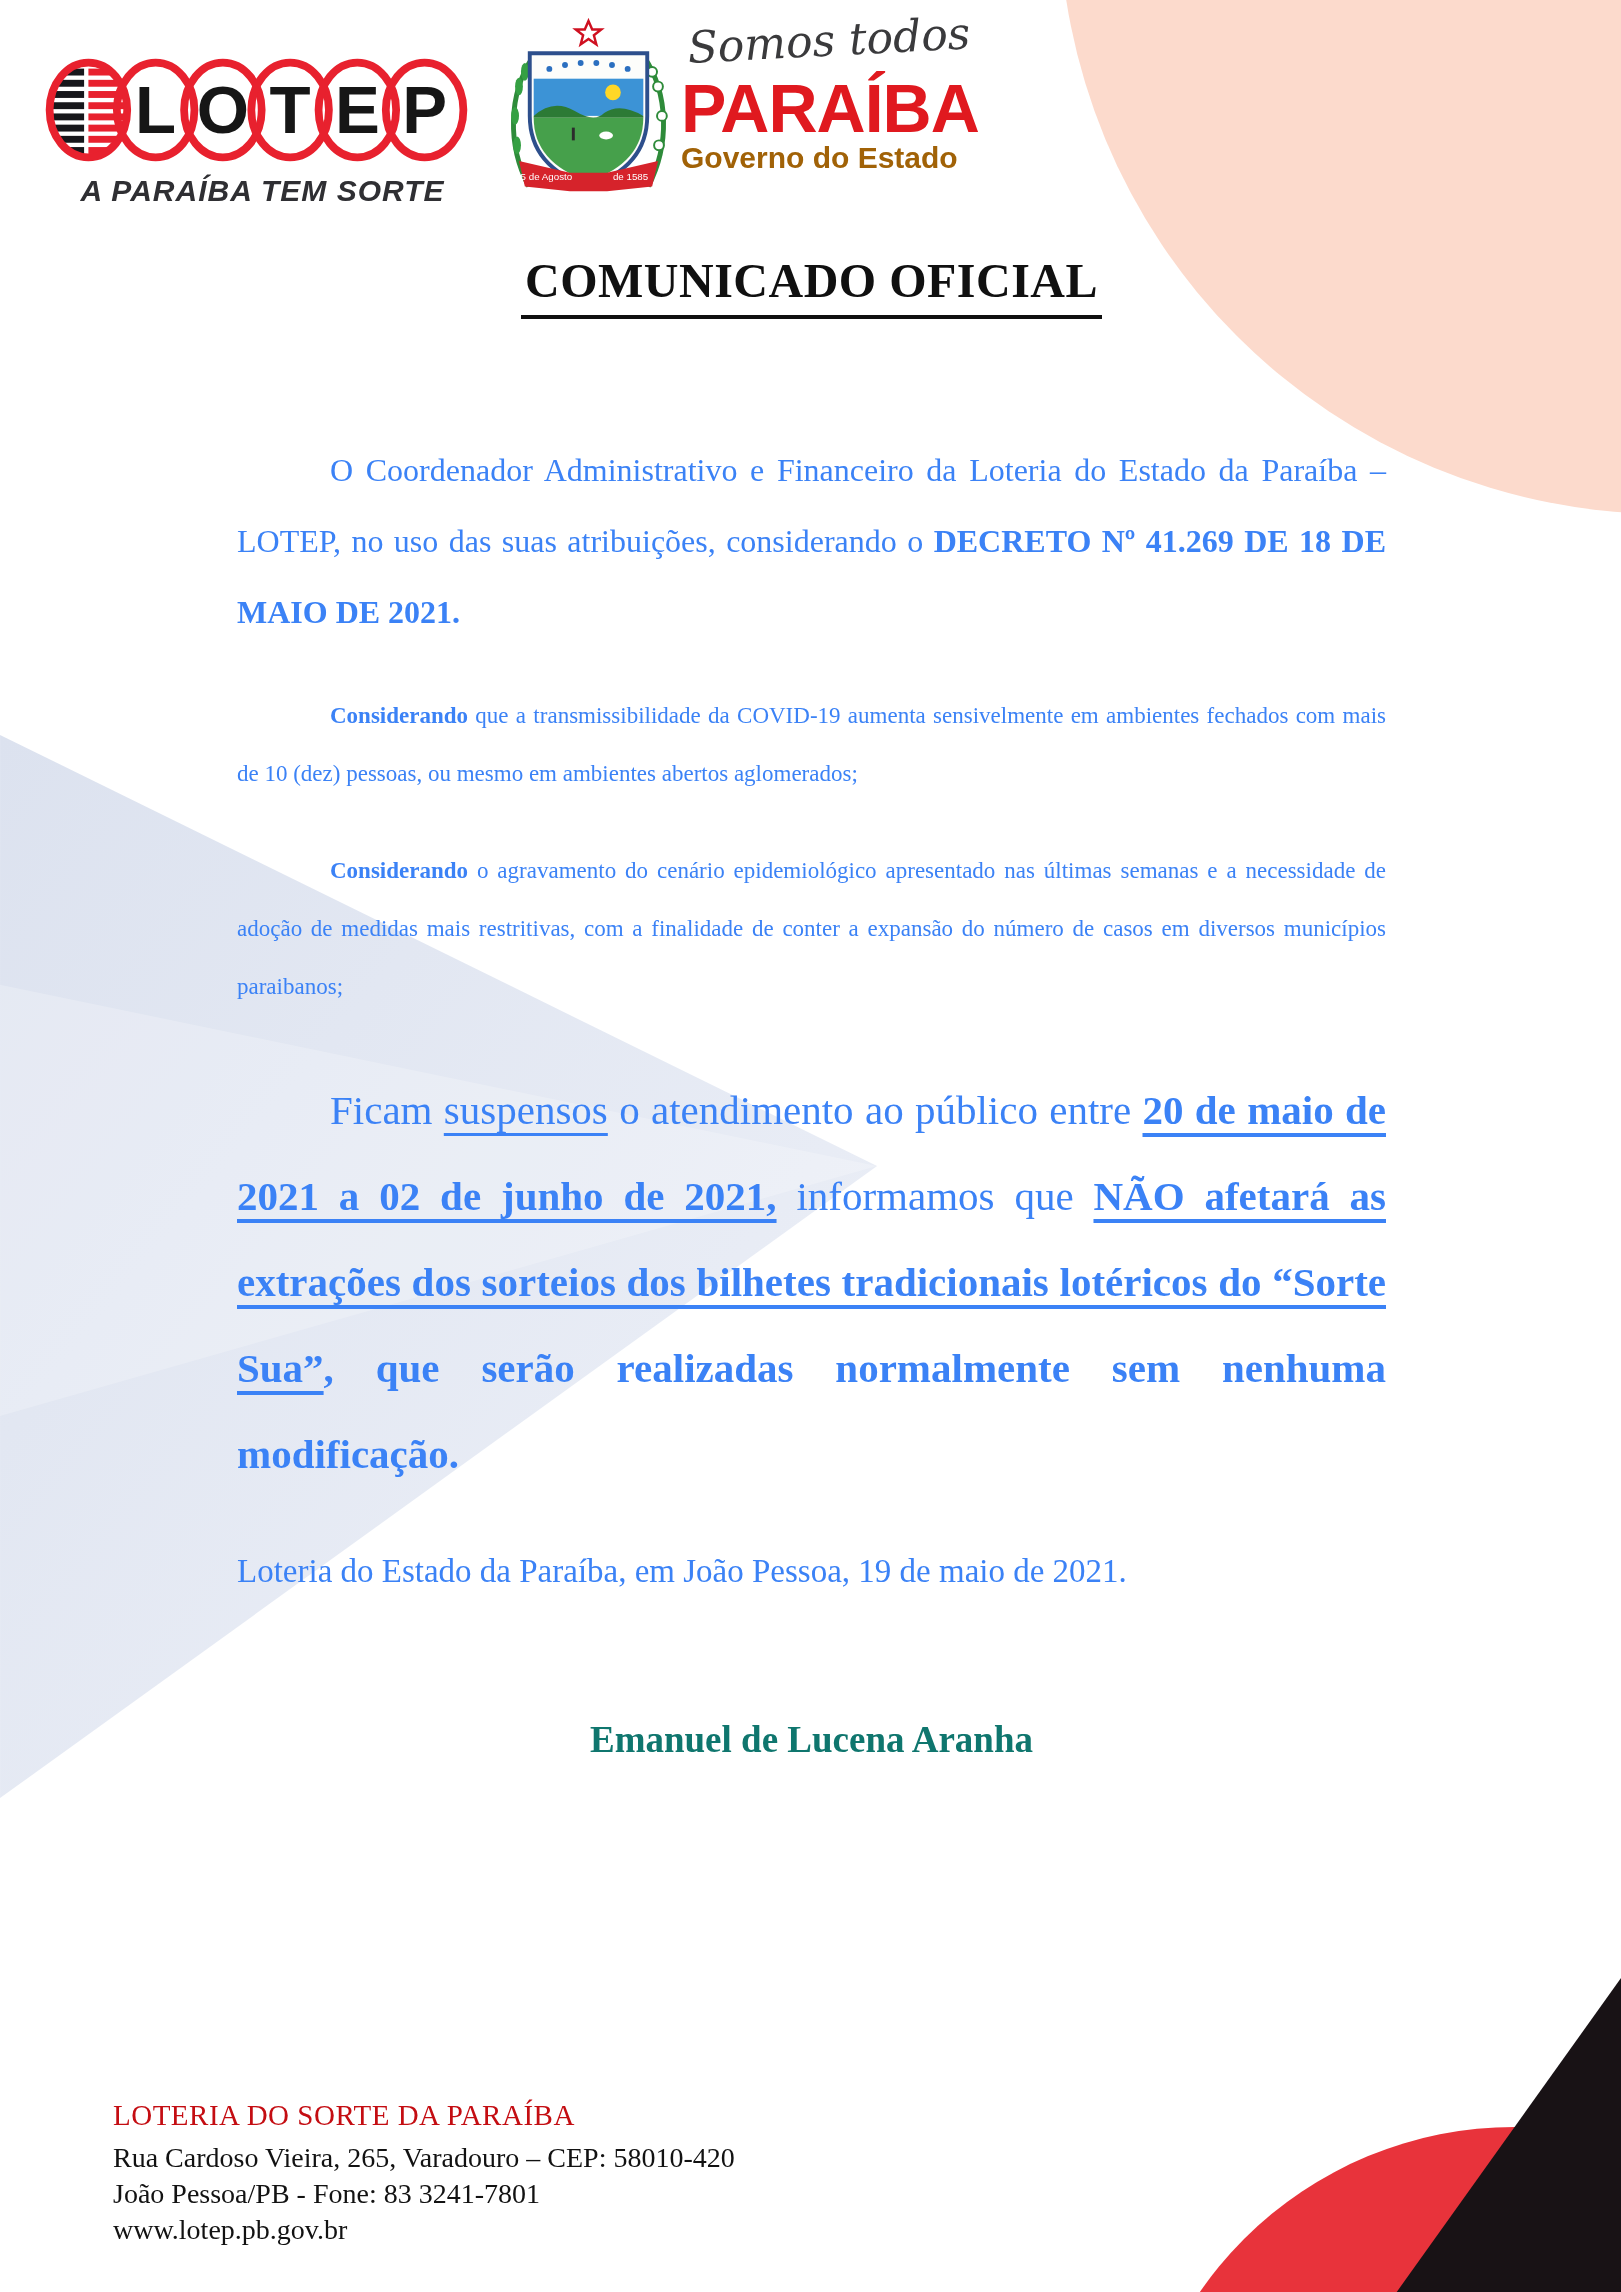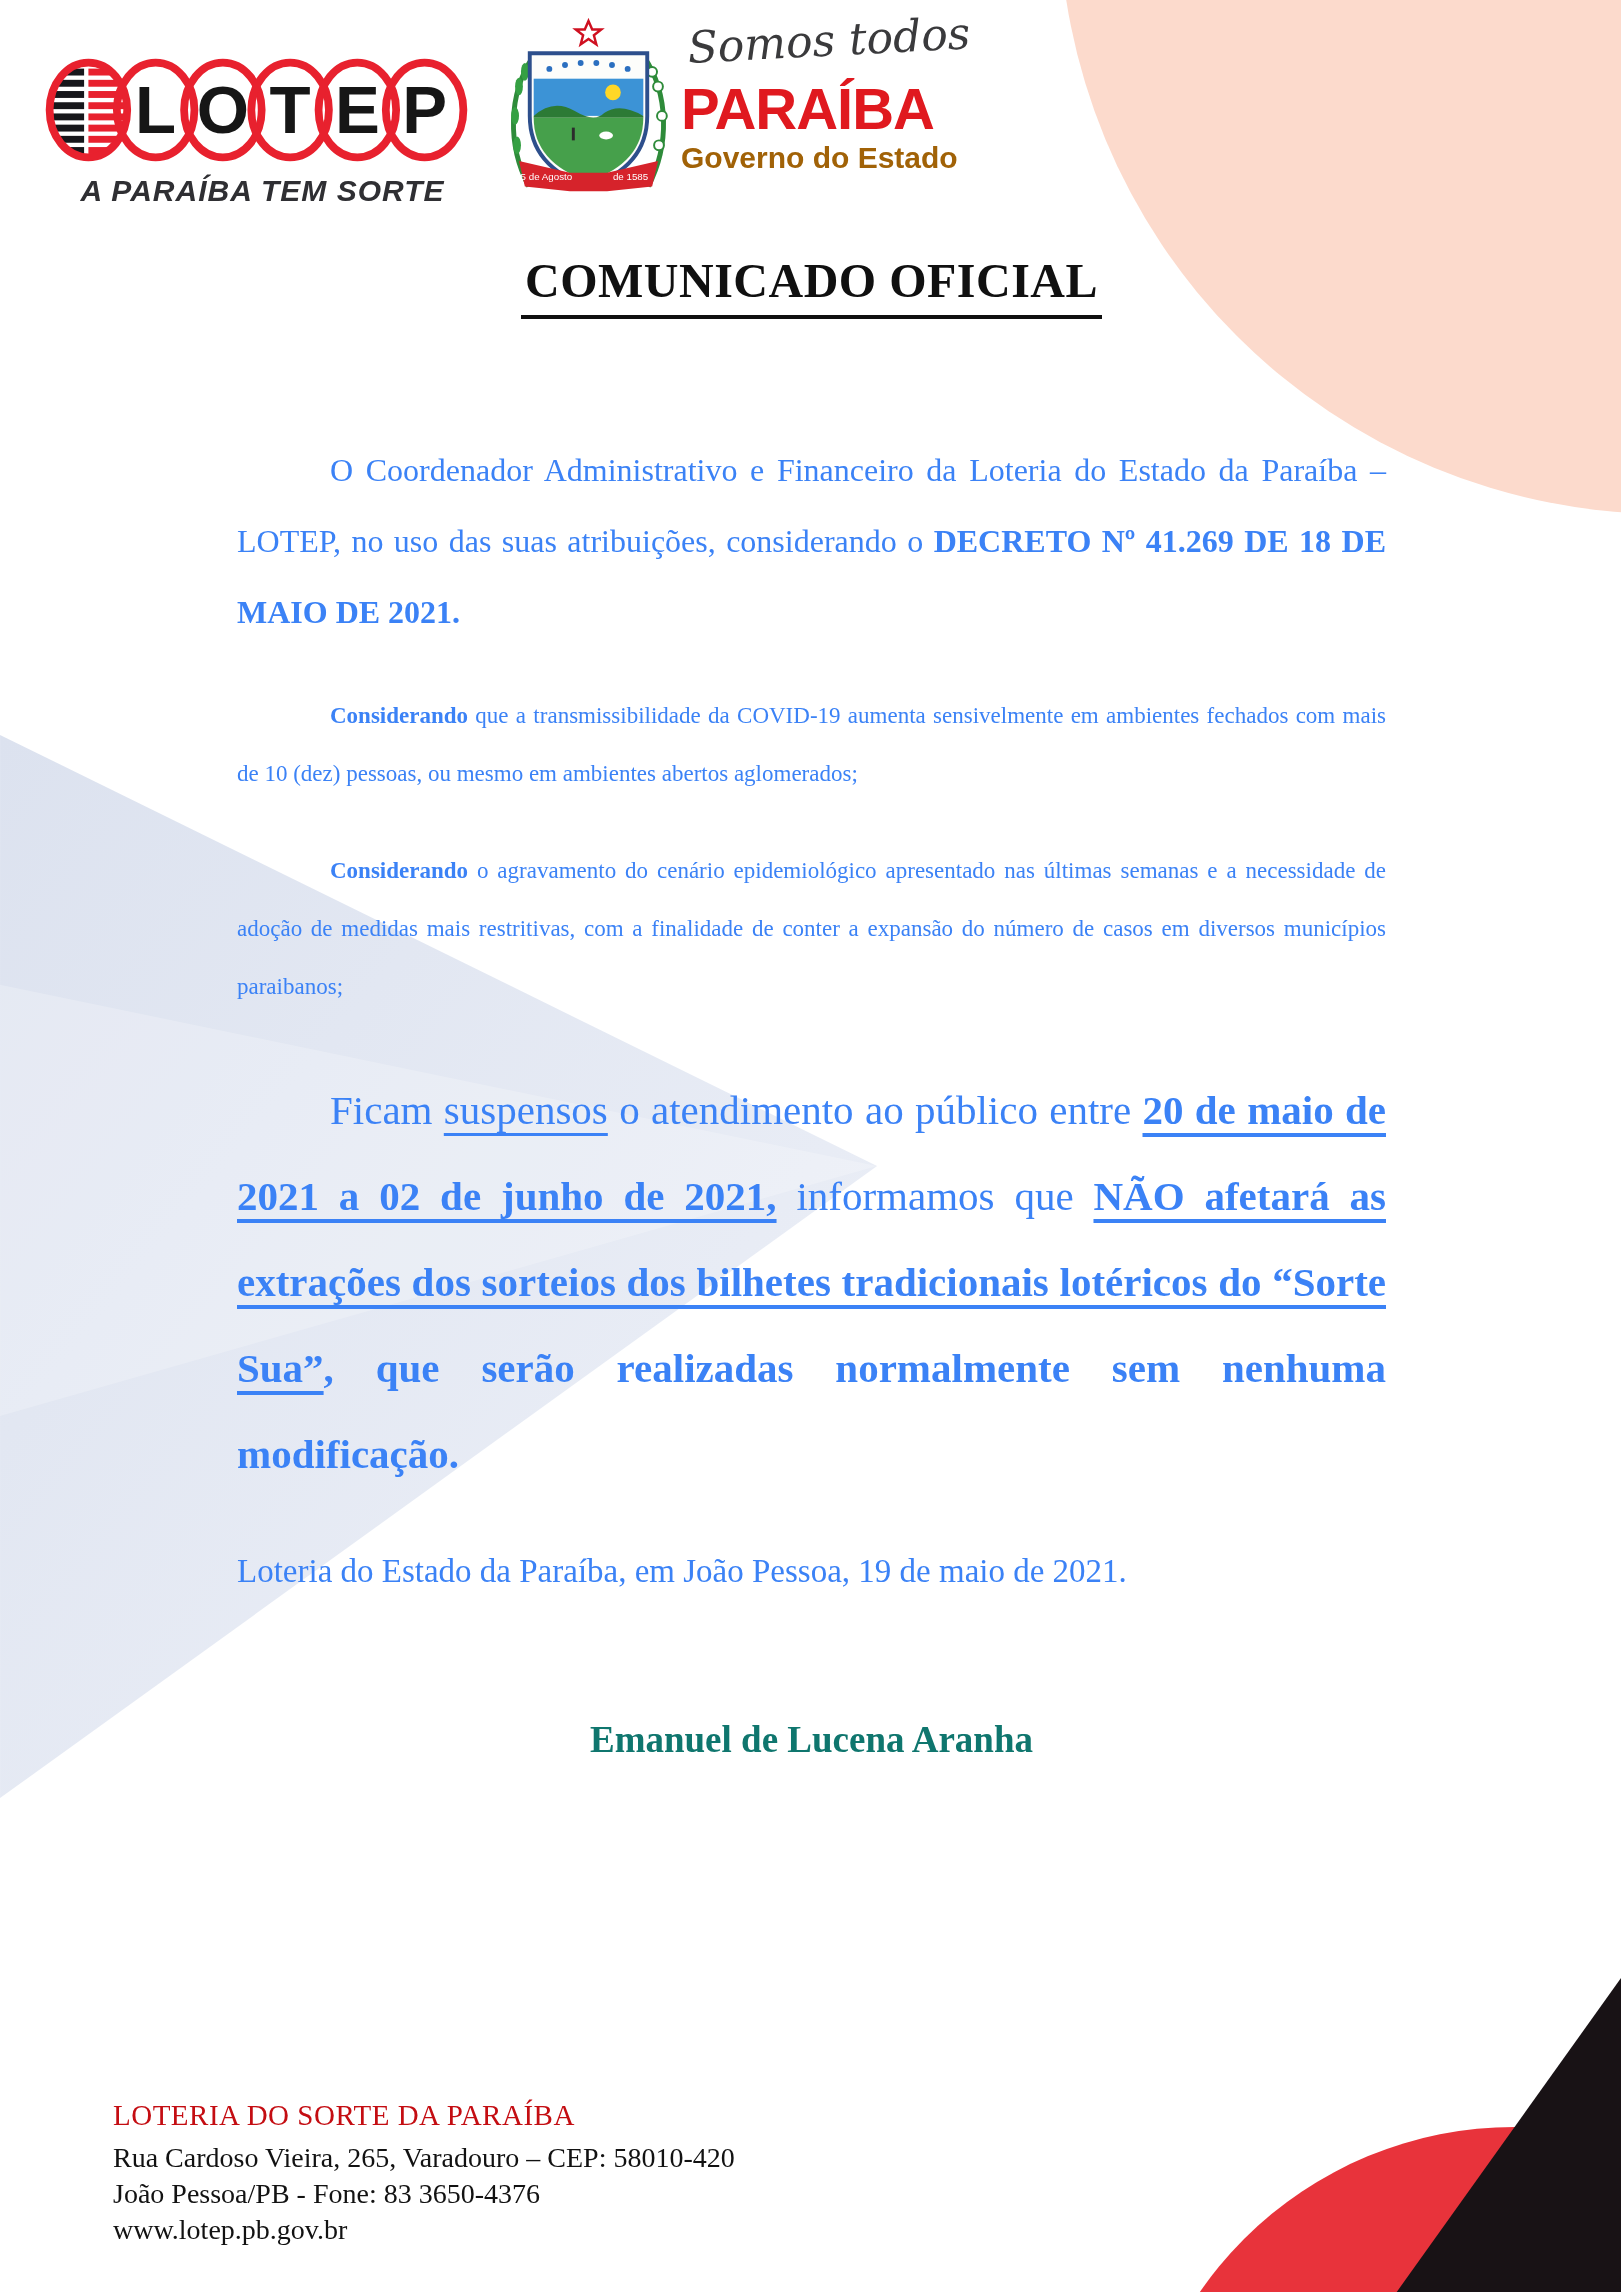--- a/index.html
+++ b/index.html
@@ -25,7 +25,7 @@
   .brand{position:absolute;left:681px;top:21.6px;width:294px;}
   .brand-script{font-family:"DejaVu Serif",serif;font-style:italic;font-size:44px;
     color:#3a3a3c;transform:rotate(-3deg);transform-origin:left bottom;margin-left:7.8px;}
-  .brand-name{font-family:"Liberation Sans",sans-serif;font-weight:bold;font-size:58px;
+  .brand-name{font-family:"Liberation Sans",sans-serif;font-weight:bold;font-size:68px;
     color:#e0191f;letter-spacing:-1px;line-height:61px;margin-top:5.9px;}
   .brand-sub{font-family:"Liberation Sans",sans-serif;font-weight:bold;font-size:30px;
     color:#a16207;margin-top:2px;}

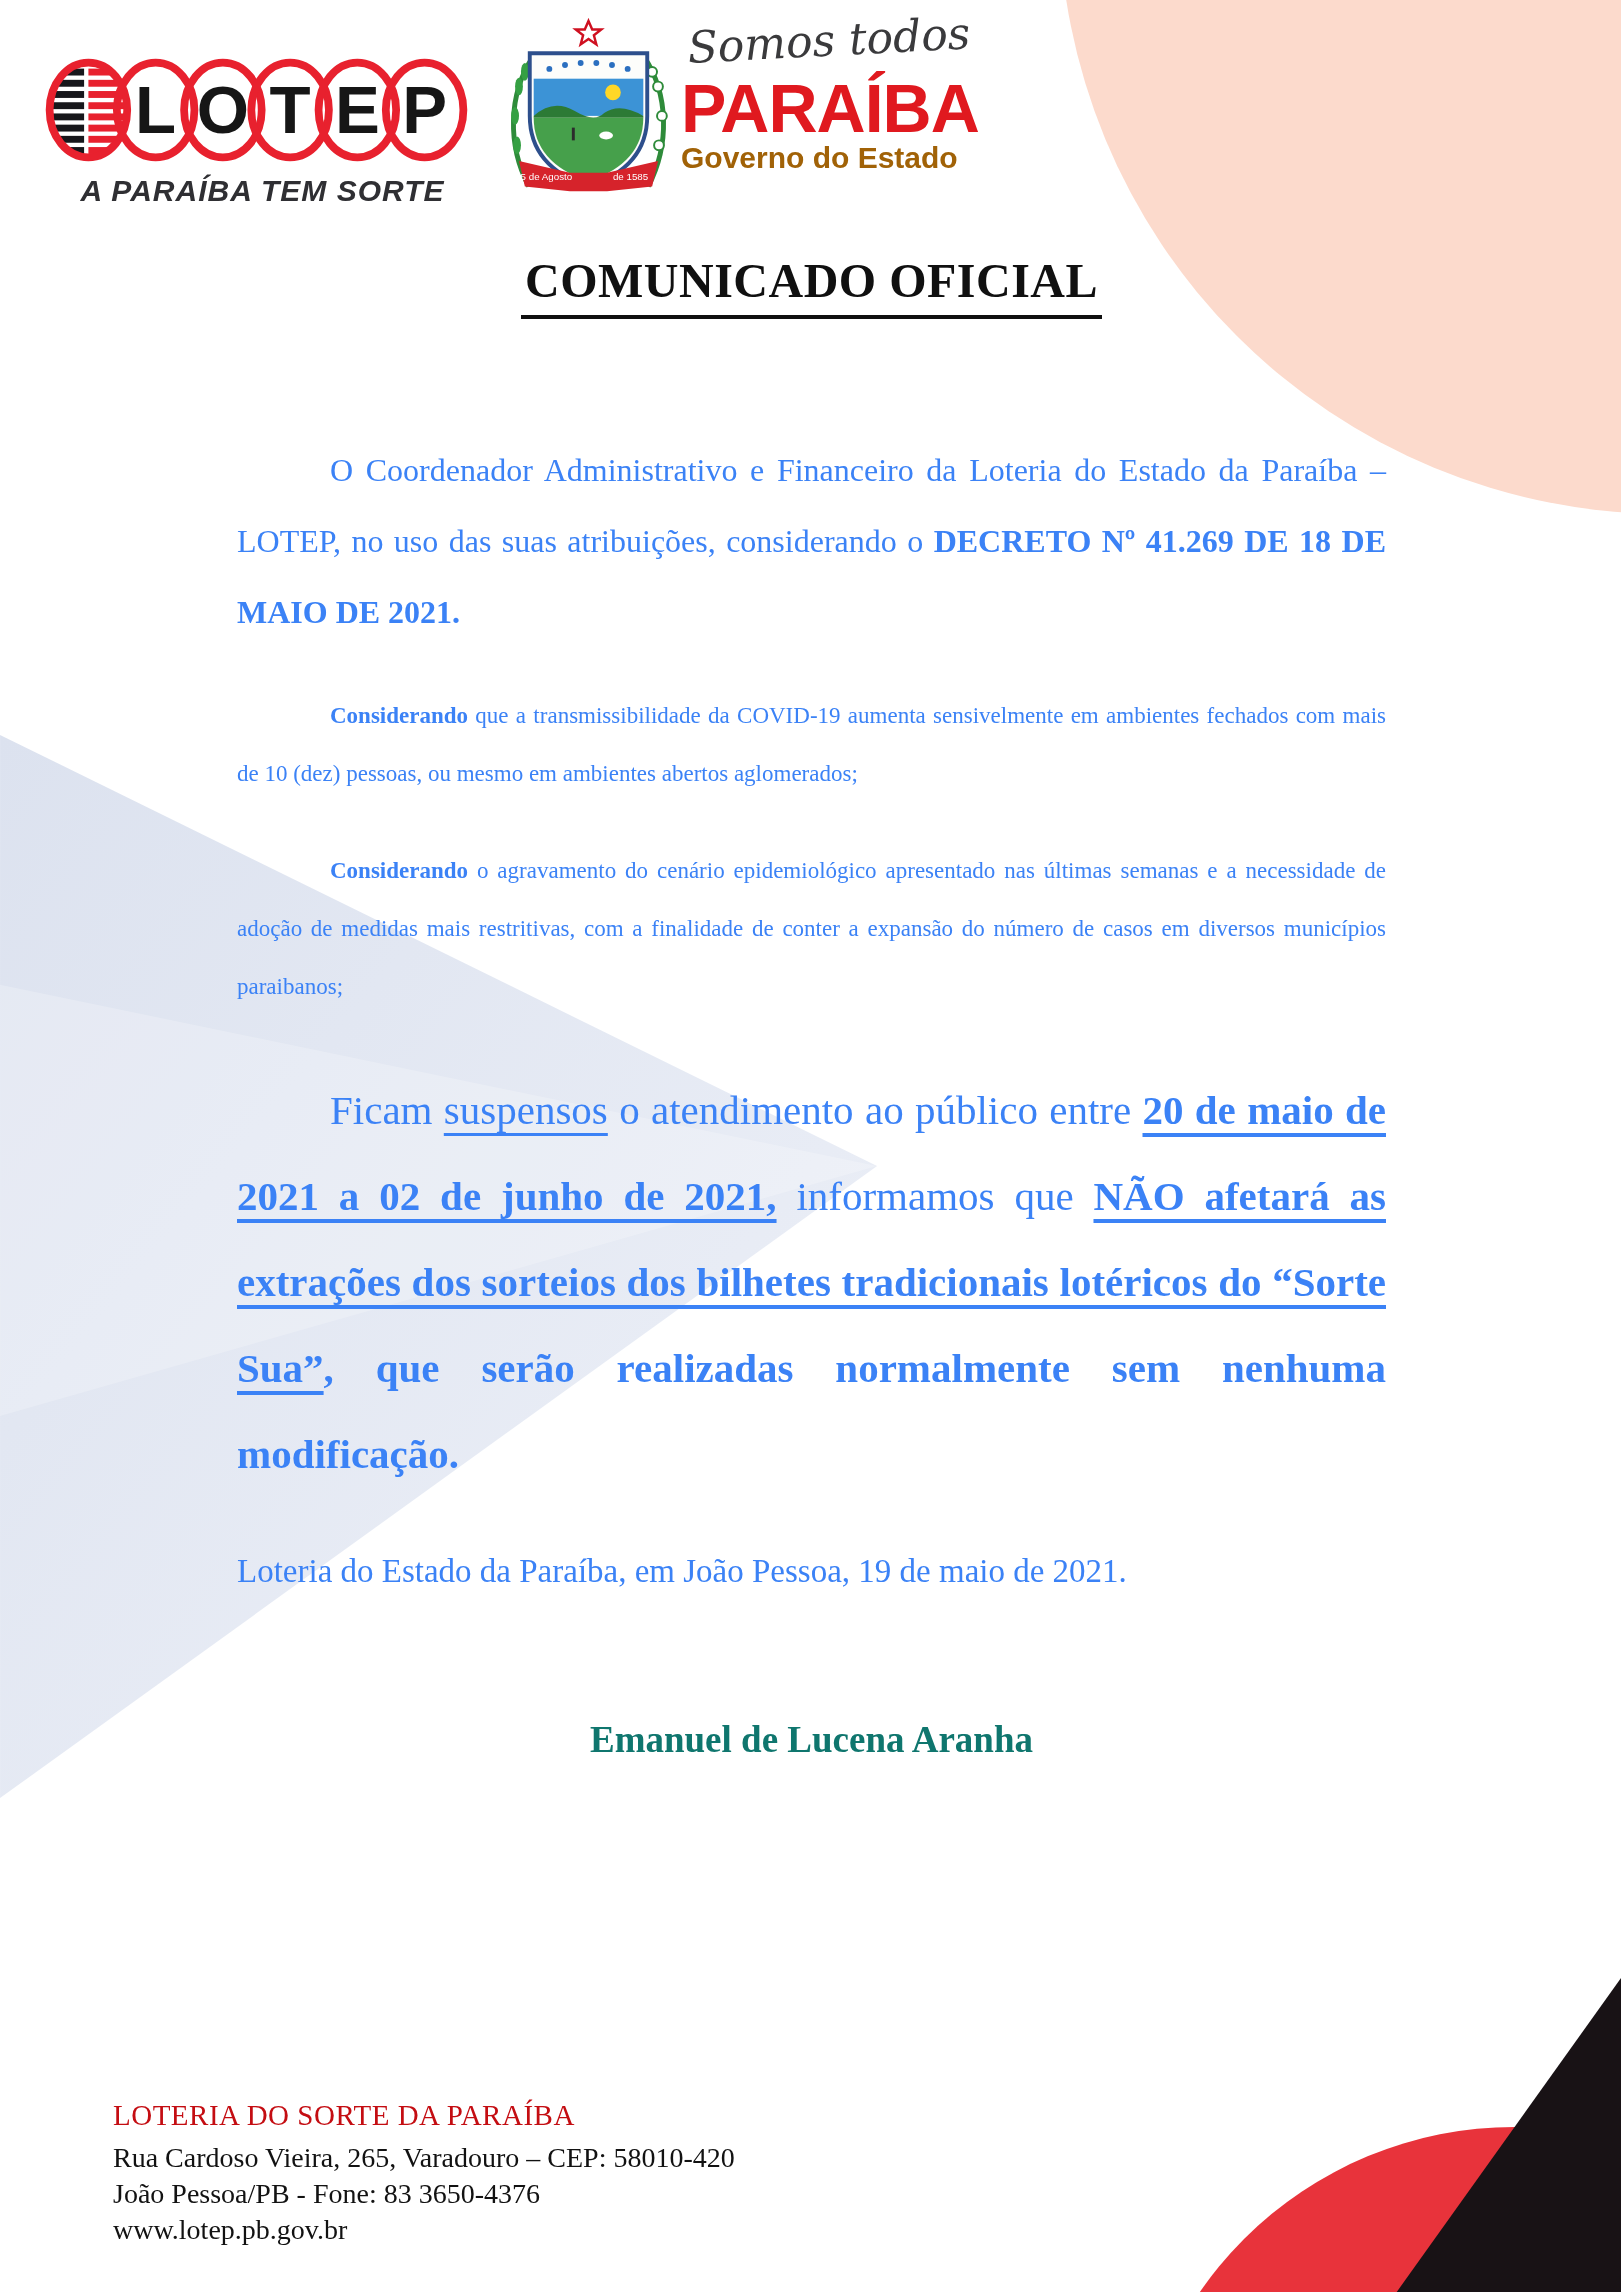--- a/index.html
+++ b/index.html
@@ -187,7 +187,7 @@
   <div class="footer">
     <div class="footer-org">LOTERIA DO SORTE DA PARAÍBA</div>
     <div class="footer-line">Rua Cardoso Vieira, 265, Varadouro – CEP: 58010-420</div>
-    <div class="footer-line">João Pessoa/PB - Fone: 83 3650-4376</div>
+    <div class="footer-line">João Pessoa/PB - Fone: 83 3241-7801</div>
     <div class="footer-line">www.lotep.pb.gov.br</div>
   </div>
 

